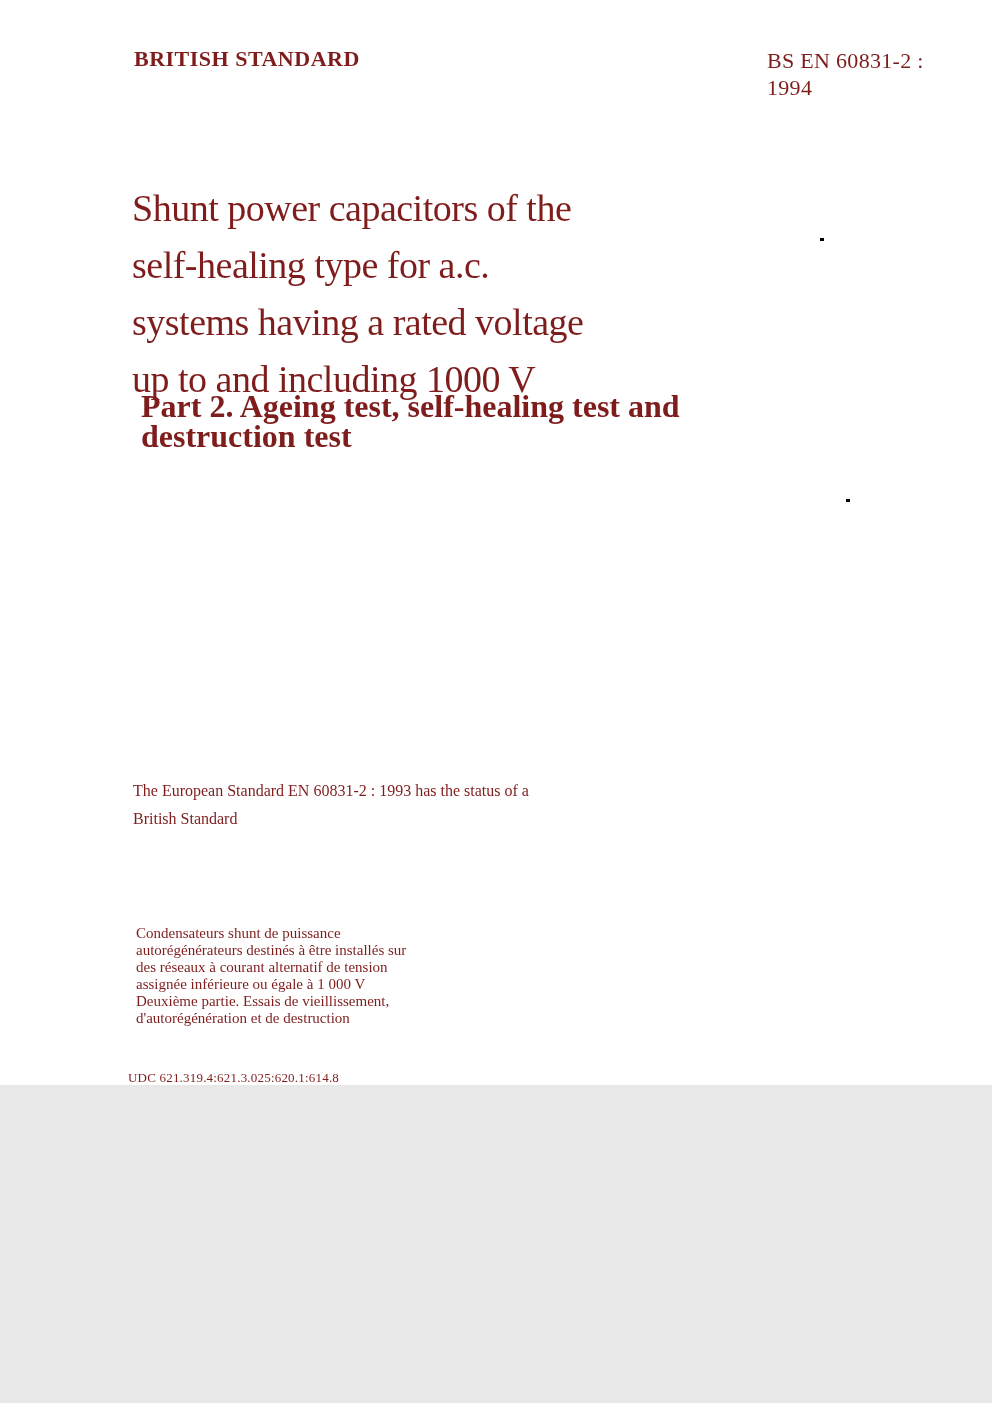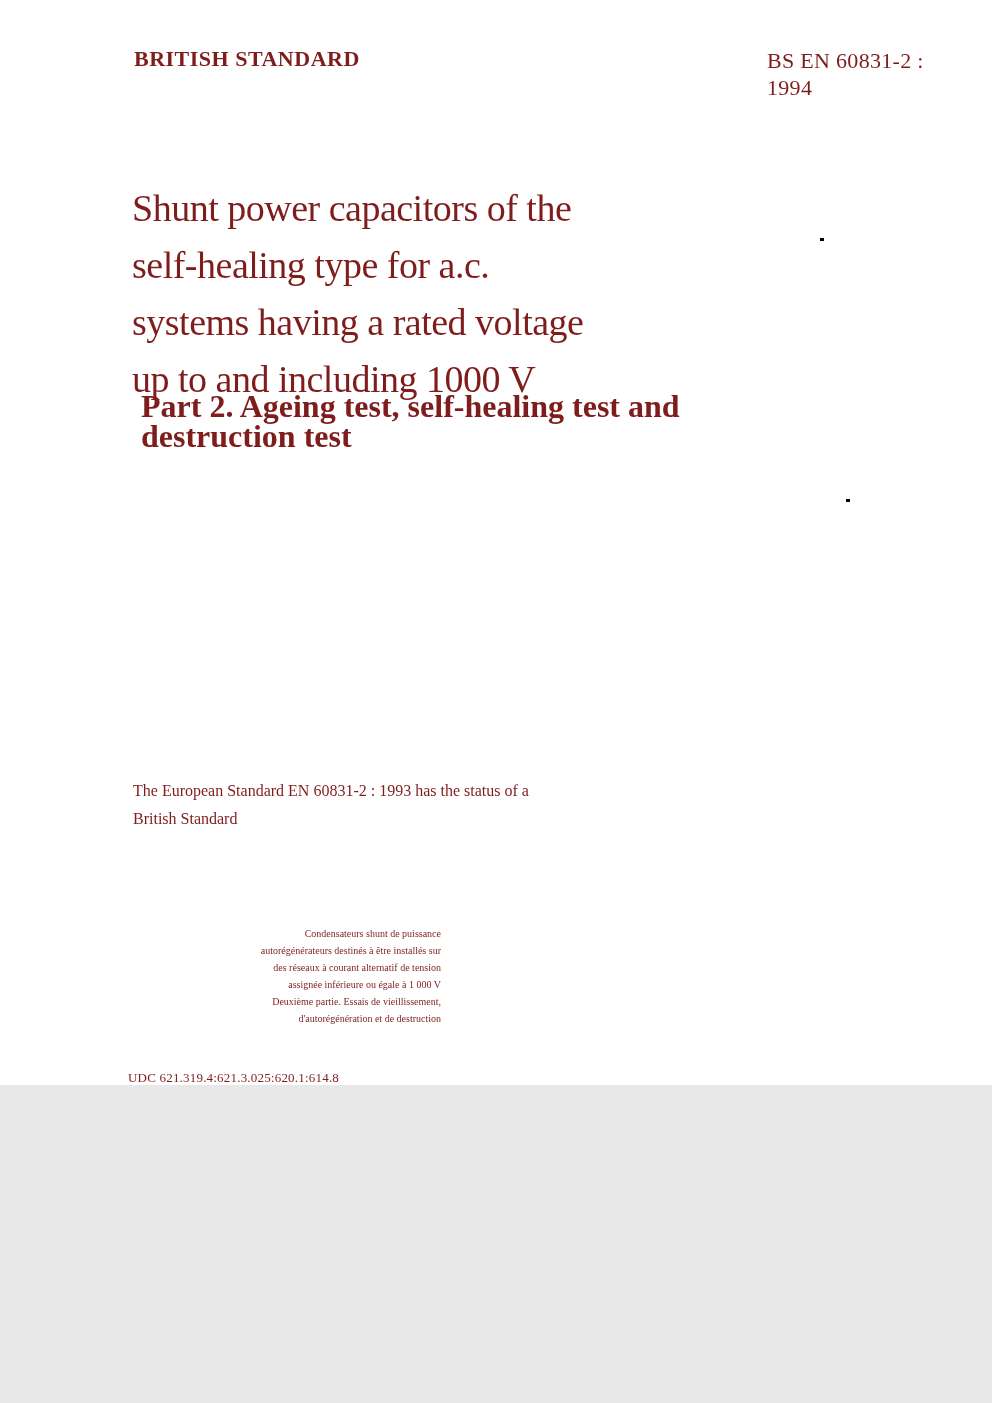--- a/index.html
+++ b/index.html
@@ -47,7 +47,7 @@
   
   .col-fr {
     position: absolute; left: 136px; top: 925px; width: 305px;
-    font-size: 10px; line-height: 17px; text-align: right;
+    font-size: 15px; line-height: 17px;
   }
   .col-de {
     position: absolute; left: 457px; top: 925px; width: 305px;

